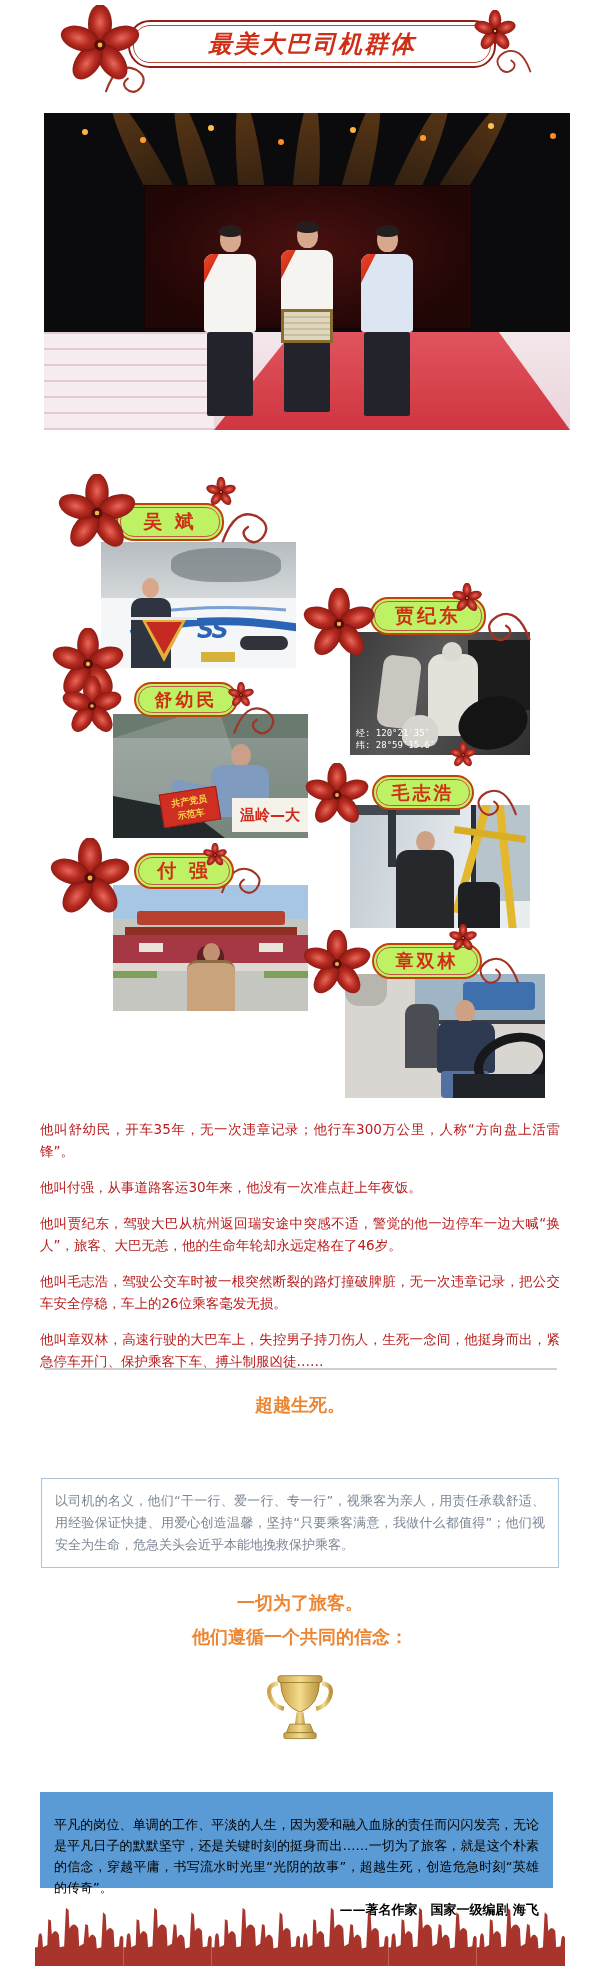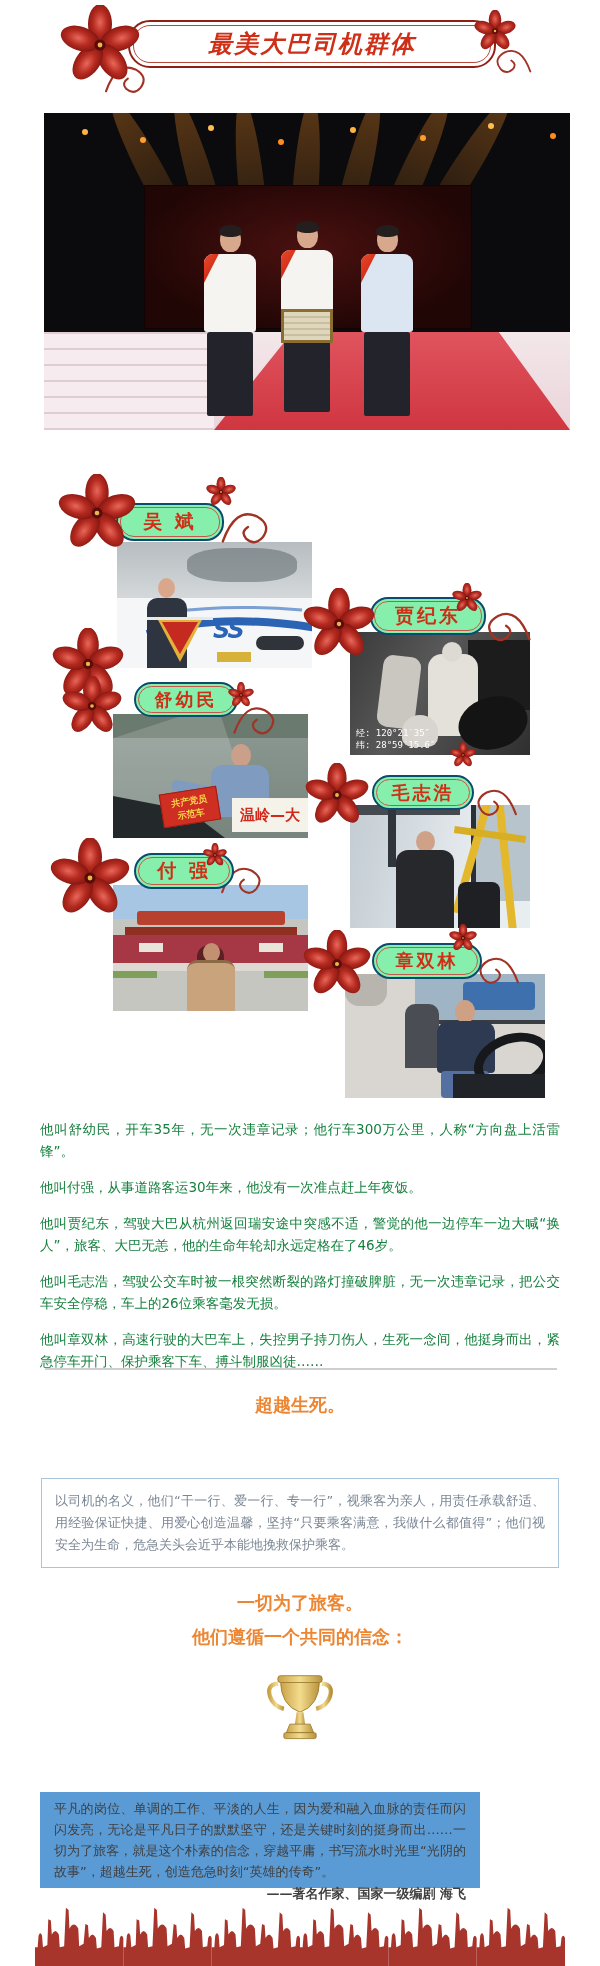--- a/index.html
+++ b/index.html
@@ -14,7 +14,7 @@
   .banner-title{color:#ce2f16;font-size:24px;font-weight:bold;letter-spacing:2px;}
 
   
-  .pill{position:absolute;background:#86efac;border:2px solid #0c4a6e;border-radius:18px;
+  .pill{position:absolute;background:#bef264;border:2px solid #c2410c;border-radius:18px;
     display:flex;align-items:center;justify-content:center;z-index:4;text-align:center;}
   .pill::after{content:"";position:absolute;inset:2px;border:1px solid #c4574b;border-radius:14px;pointer-events:none;}
   .pill span{color:#ce2f16;font-weight:bold;font-size:19px;letter-spacing:3px;white-space:nowrap;}

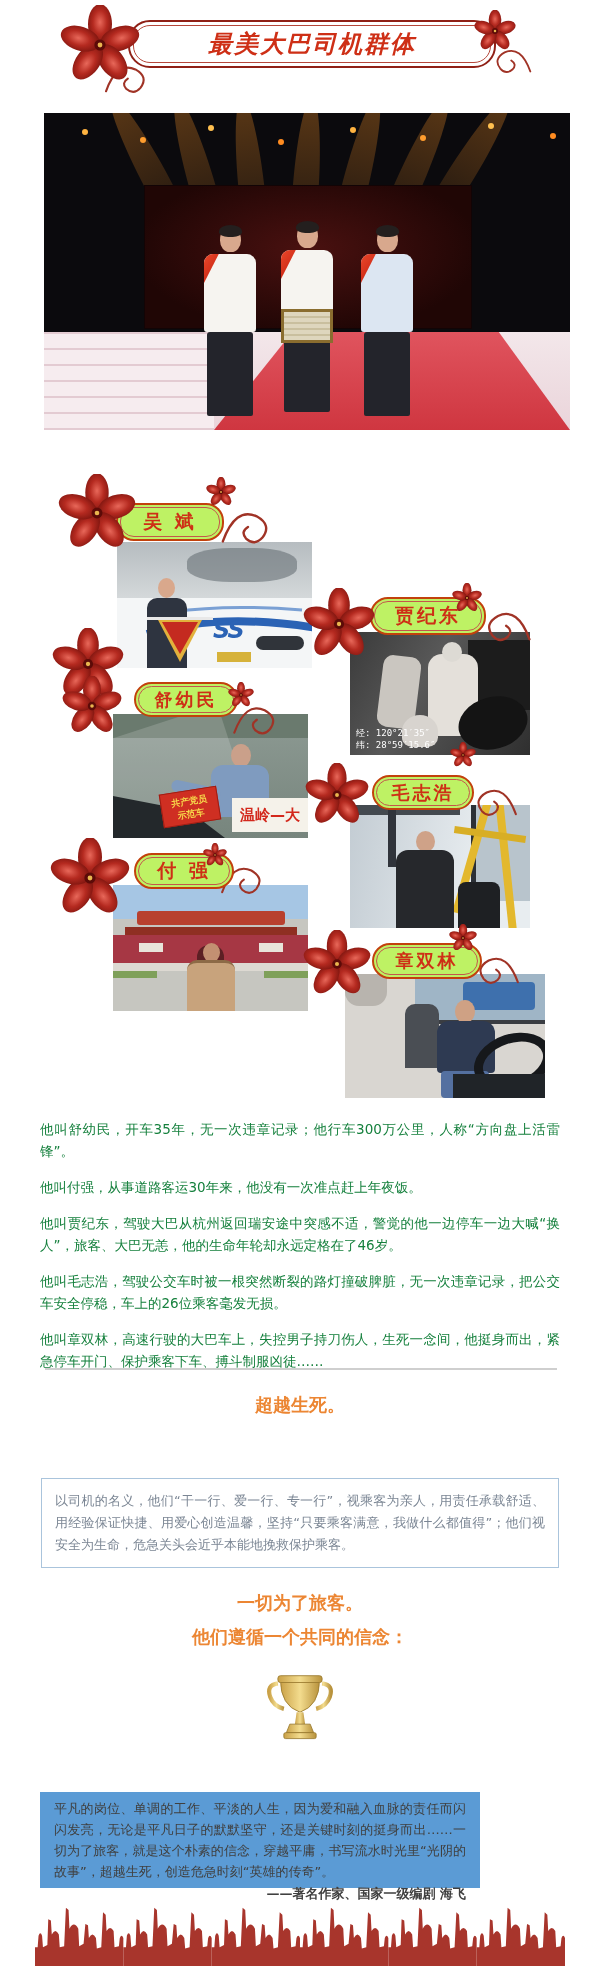--- a/index.html
+++ b/index.html
@@ -184,7 +184,7 @@
   <div class="pill" style="left:116px;top:503px;width:104px;height:34px;">
     <span>吴 斌</span>
   </div>
-  <div class="photo" style="left:117px;top:542px;width:195px;height:126px;background:#f4f6f7;">
+  <div class="photo" style="left:101px;top:542px;width:195px;height:126px;background:#f4f6f7;">
     <div class="ph" style="left:0;top:0;width:195px;height:56px;background:linear-gradient(#b6bcc0,#d4d8da);"></div>
     <div class="ph" style="left:70px;top:6px;width:110px;height:34px;background:#5f676e;border-radius:40%;opacity:.55;"></div>
     <svg class="ph" style="left:0;top:0;width:195px;height:126px;" viewBox="0 0 195 126">

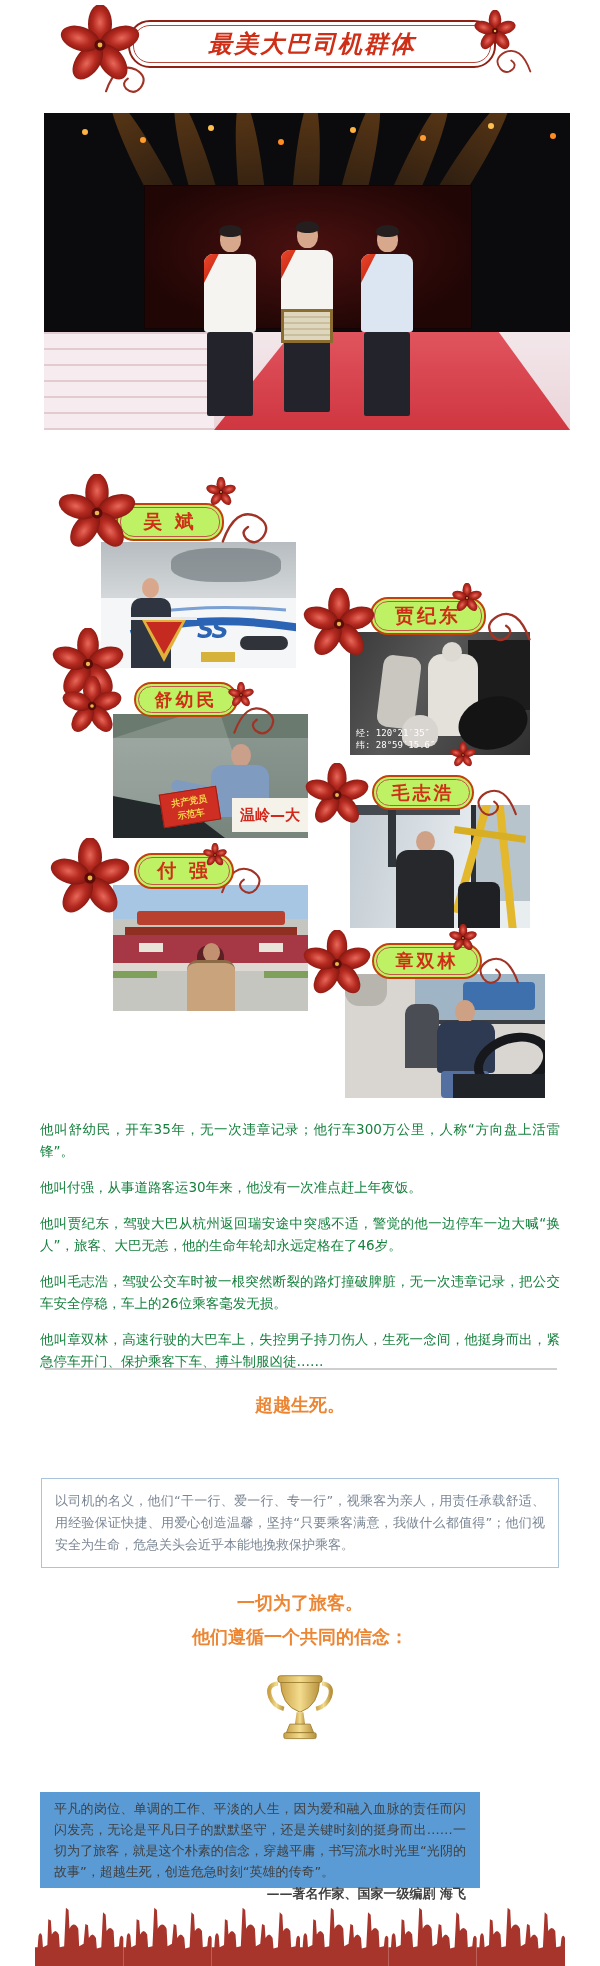--- a/index.html
+++ b/index.html
@@ -53,7 +53,7 @@
     background-image:repeating-linear-gradient(#ded6bd 0 4px,#c9bf9e 4px 6px);}
 
   
-  .paragraphs{position:absolute;left:40px;top:1118px;width:520px;color:#15803d;
+  .paragraphs{position:absolute;left:40px;top:1118px;width:520px;color:#b91c1c;
     font-size:13.5px;line-height:22px;text-align:justify;}
   .paragraphs p{margin:0 0 14px;}
   .divider{position:absolute;left:45px;top:1368px;width:512px;height:2px;background:#cfcfcf;}

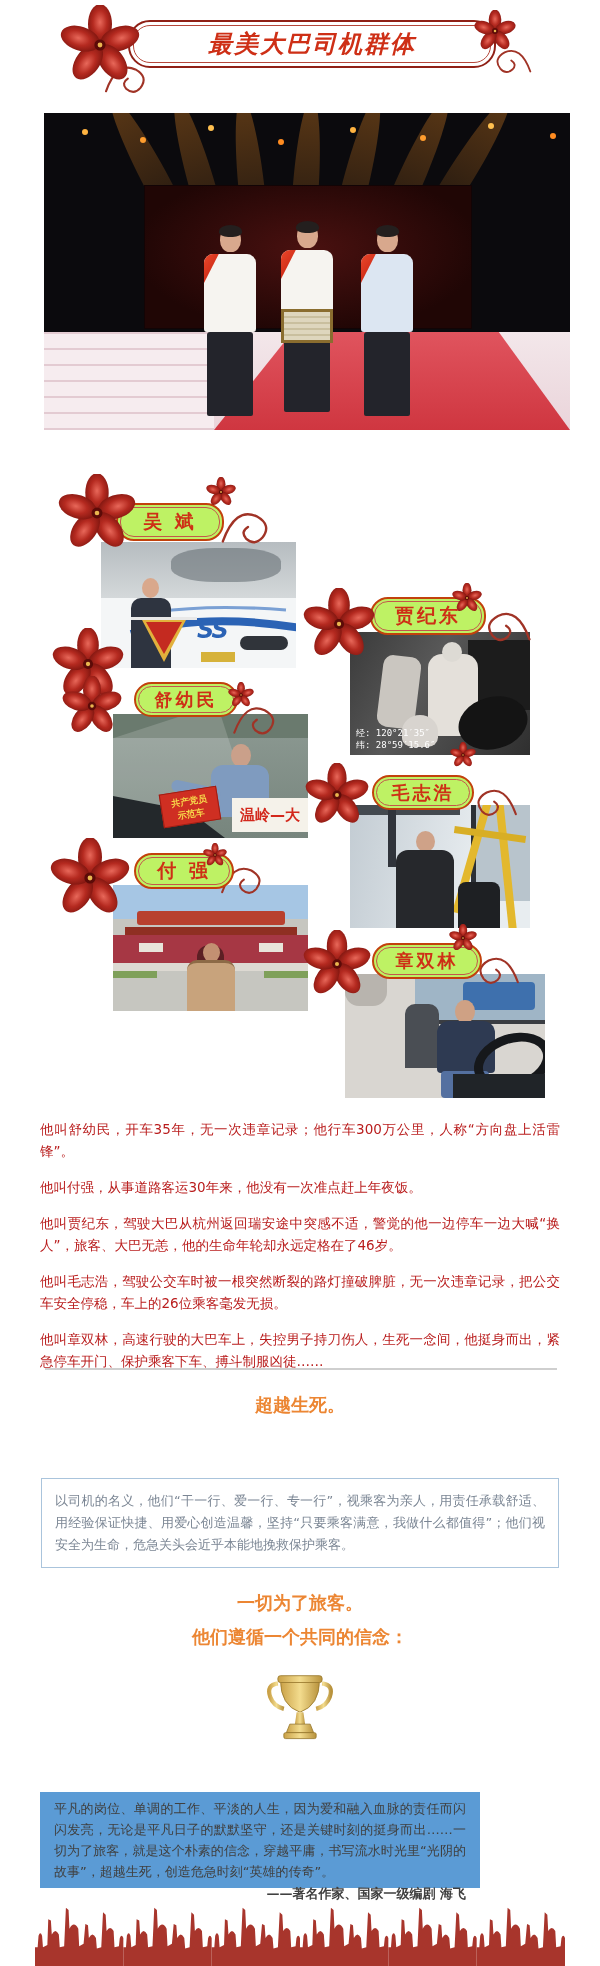--- a/index.html
+++ b/index.html
@@ -66,8 +66,8 @@
 
   .award-heading{position:absolute;left:0;top:1750px;width:600px;text-align:center;
     color:#d6392b;font-size:21px;font-weight:bold;letter-spacing:7px;}
-  .award-box{position:absolute;left:40px;top:1792px;width:440px;box-sizing:border-box;height:96px;
-    background:#5b9bd5;color:#404040;font-size:13px;line-height:21px;padding:6px 14px;text-align:justify;}
+  .award-box{position:absolute;left:40px;top:1792px;width:513px;box-sizing:border-box;height:96px;
+    background:#5b9bd5;color:#000000;font-size:13px;line-height:21px;padding:22px 14px;text-align:justify;}
   .award-attr{text-align:right;font-weight:bold;margin-top:1px;}
 
   .footer-crowd{position:absolute;left:35px;top:1896px;width:530px;height:70px;}

